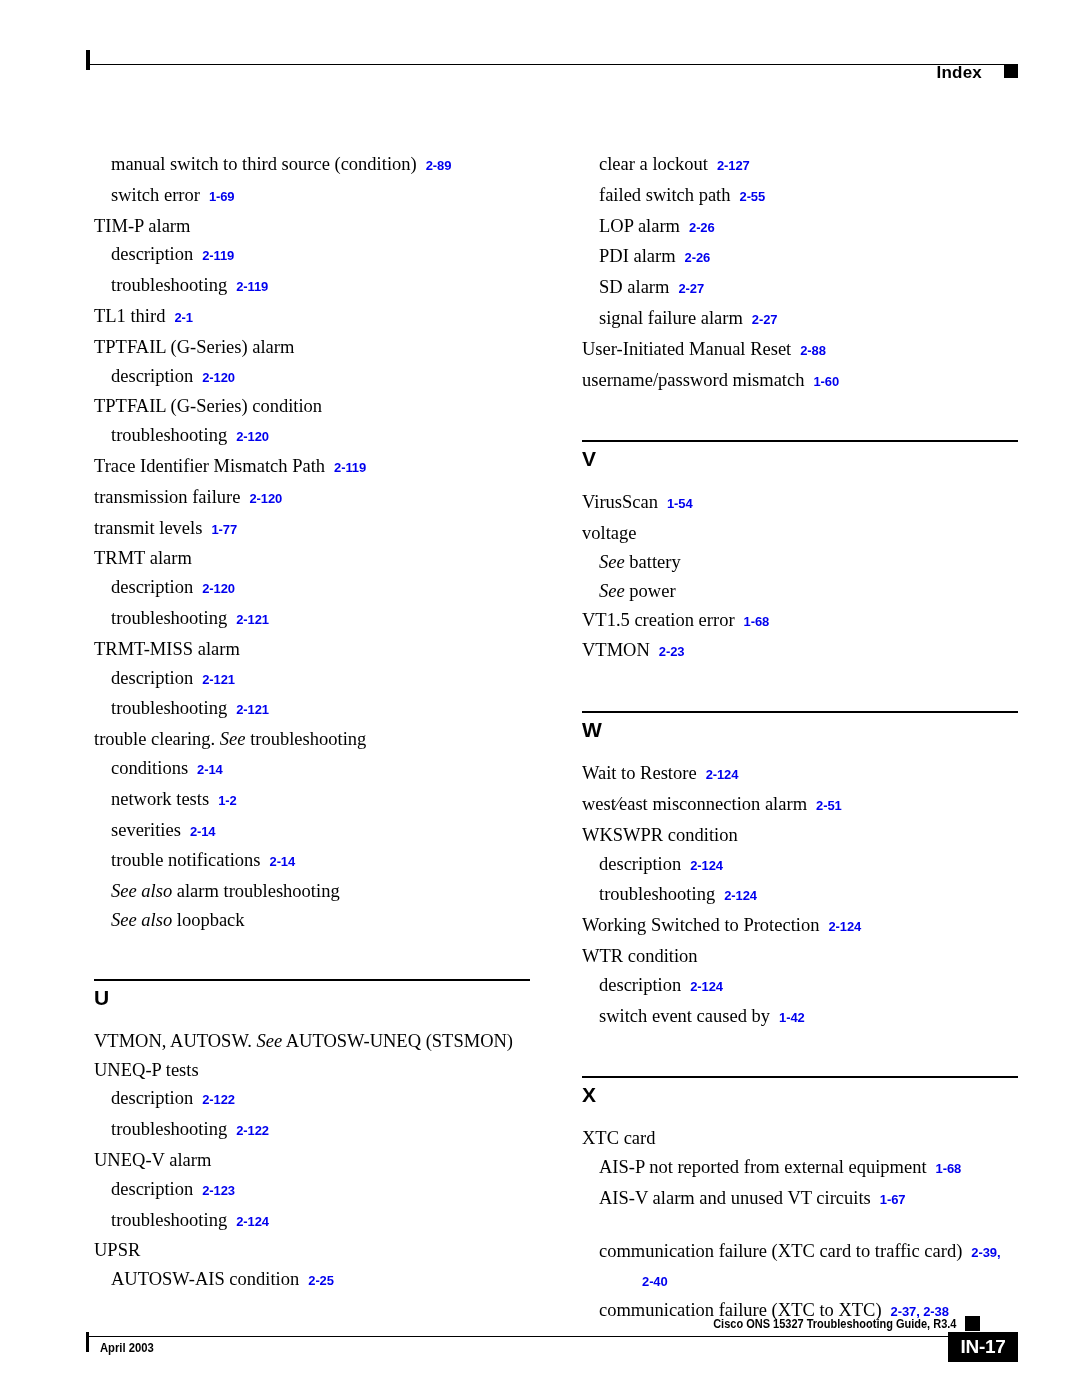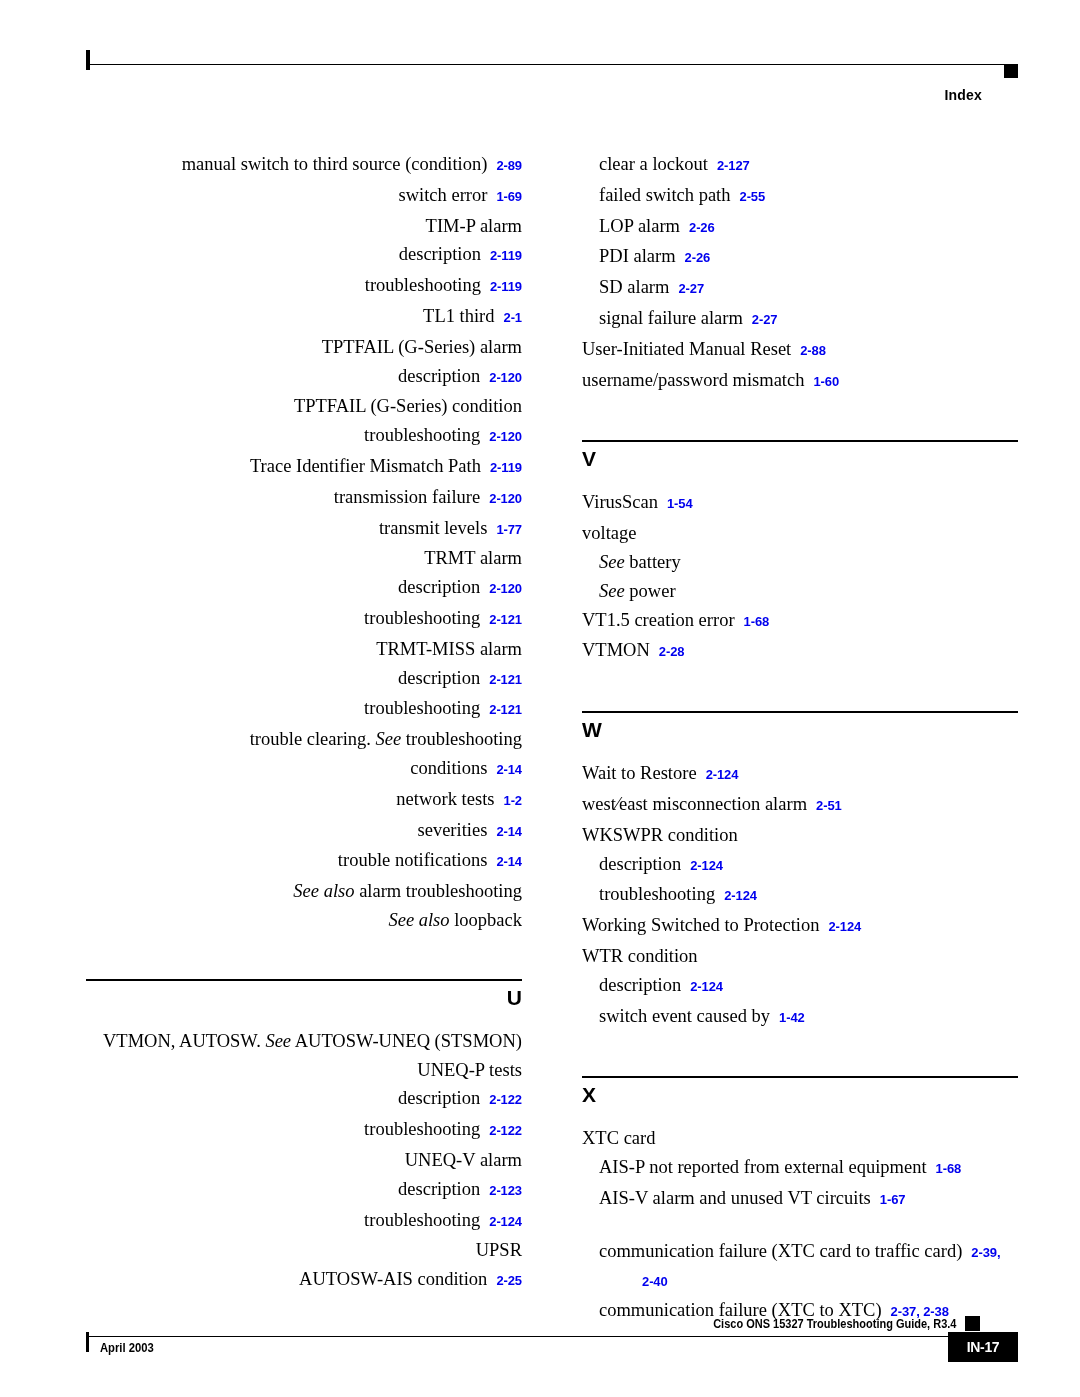--- a/index.html
+++ b/index.html
@@ -45,12 +45,11 @@
     right: 36px;
     top: 20px;
     font-family: "Liberation Sans", "DejaVu Sans", sans-serif;
-    font-size: 14px;
+    font-size: 17px;
     font-weight: bold;
     letter-spacing: 0.2px;
     line-height: 1;
     white-space: nowrap;
-    margin-top: 24px;
   }
   .page-header .hdr-square {
     position: absolute;

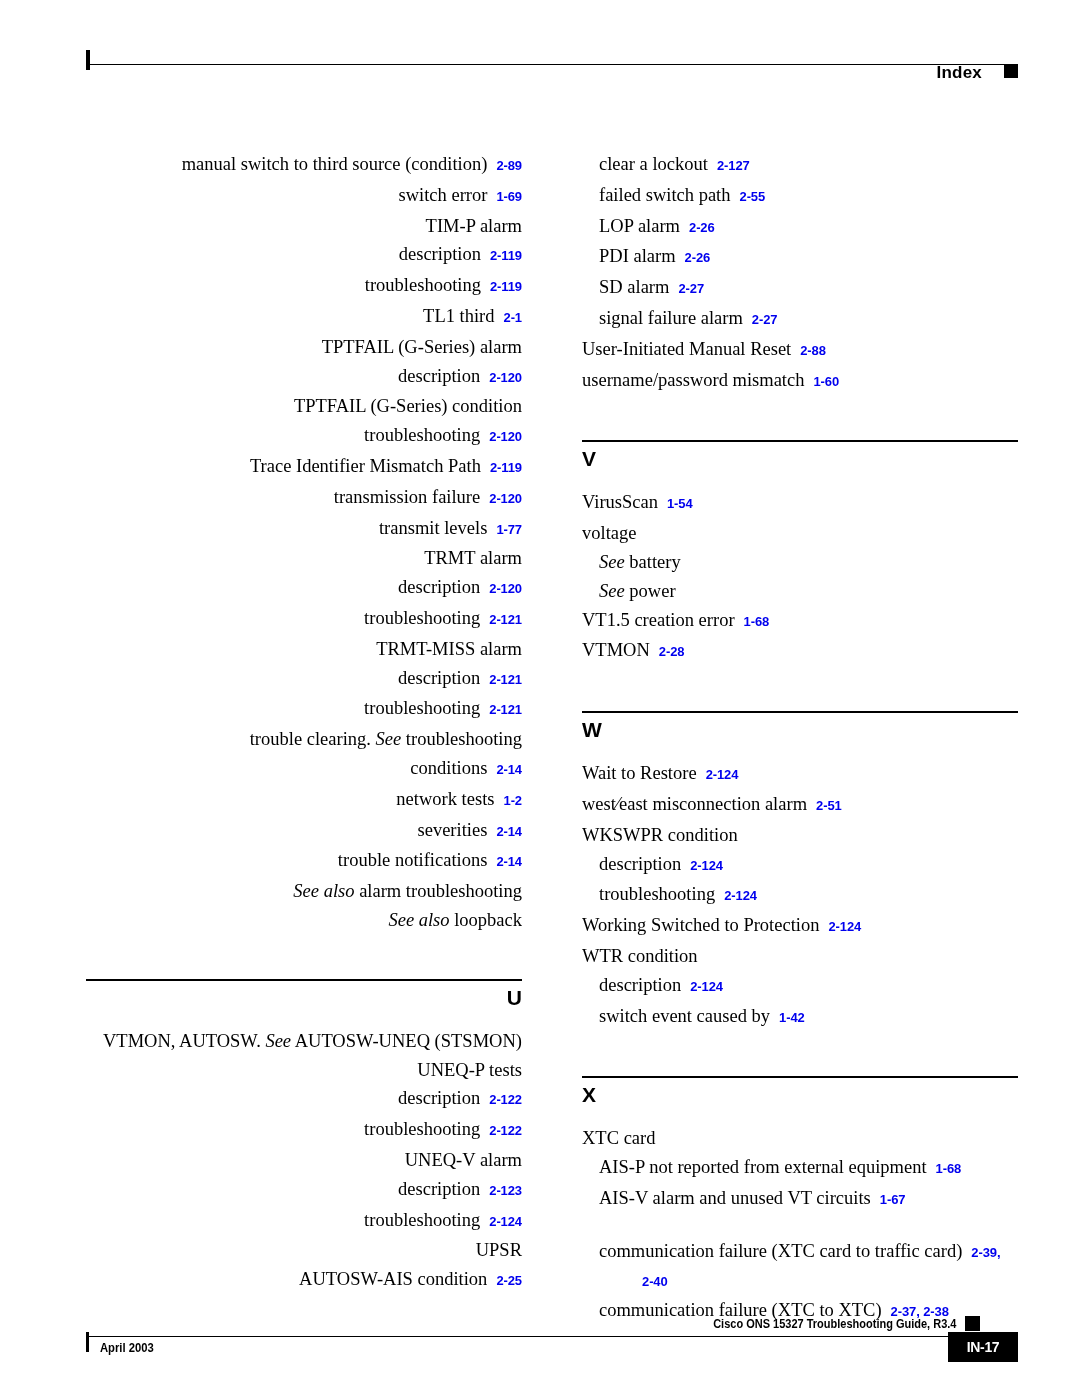--- a/index.html
+++ b/index.html
@@ -72,7 +72,7 @@
     top: 0;
     width: 436px;
   }
-  .col-left  { left: 0; text-align: right; }
+  .col-left  { left: 8px; }
   .col-right { left: 496px; }
 
   

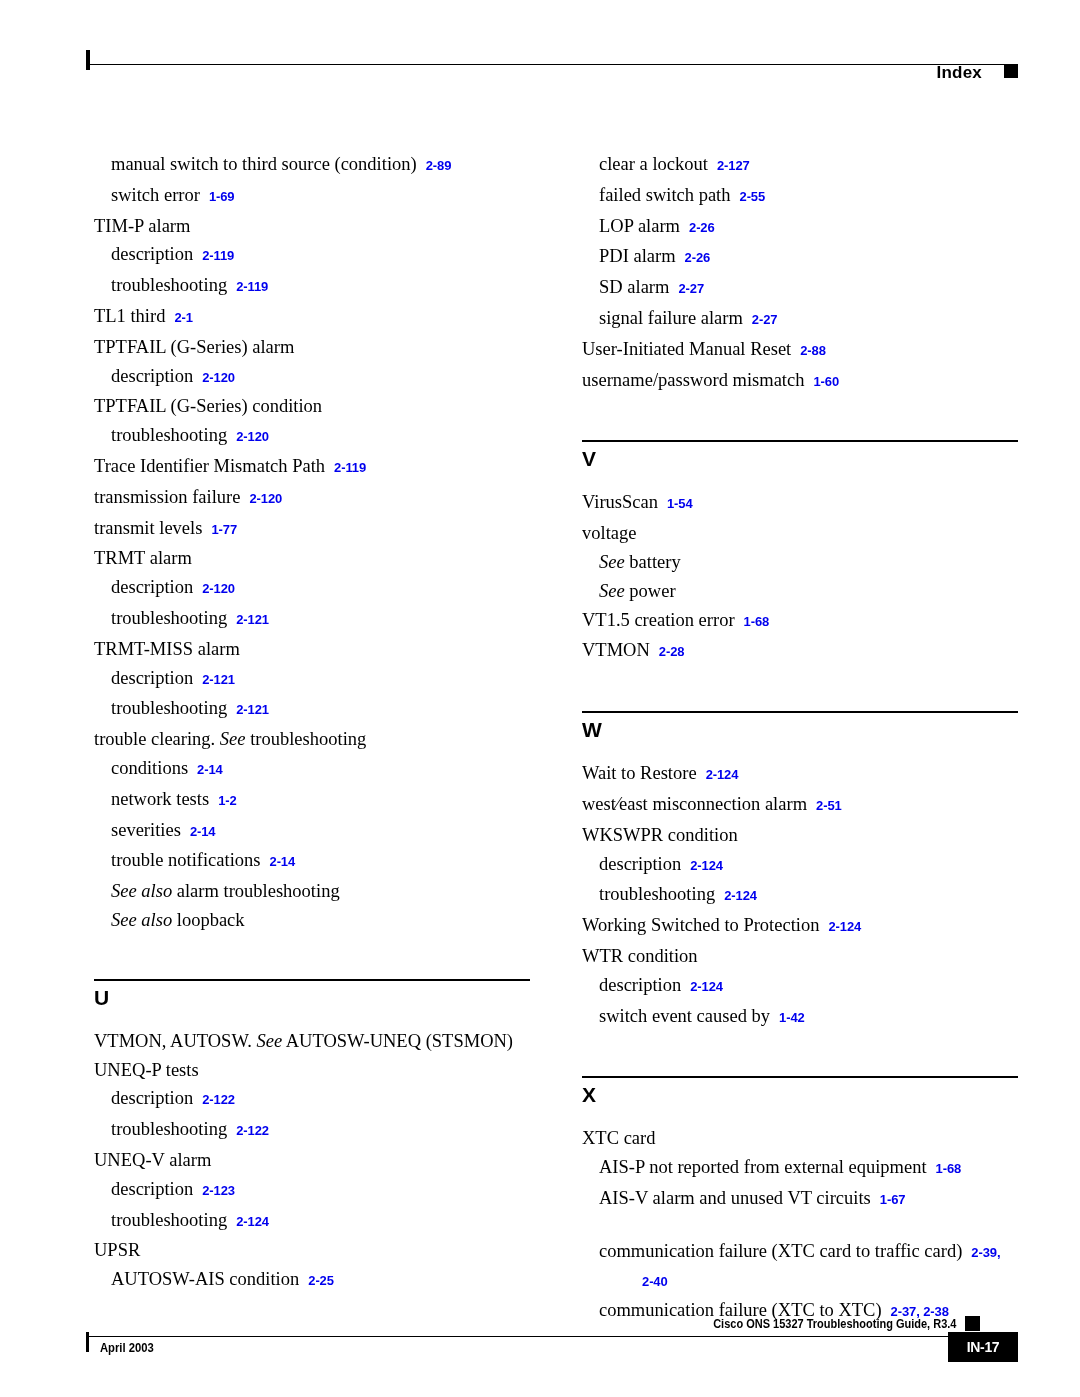--- a/index.html
+++ b/index.html
@@ -277,7 +277,7 @@
         <div class="entry lvl1"><span class="see">See</span><span class="term"> battery</span></div>
         <div class="entry lvl1"><span class="see">See</span><span class="term"> power</span></div>
         <div class="entry lvl0"><span class="term">VT1.5 creation error</span><span class="pages">1-68</span></div>
-        <div class="entry lvl0"><span class="term">VTMON</span><span class="pages">2-28</span></div>
+        <div class="entry lvl0"><span class="term">VTMON</span><span class="pages">2-23</span></div>
       </div>
       <div class="letter-block">
         <div class="letter-rule"></div>

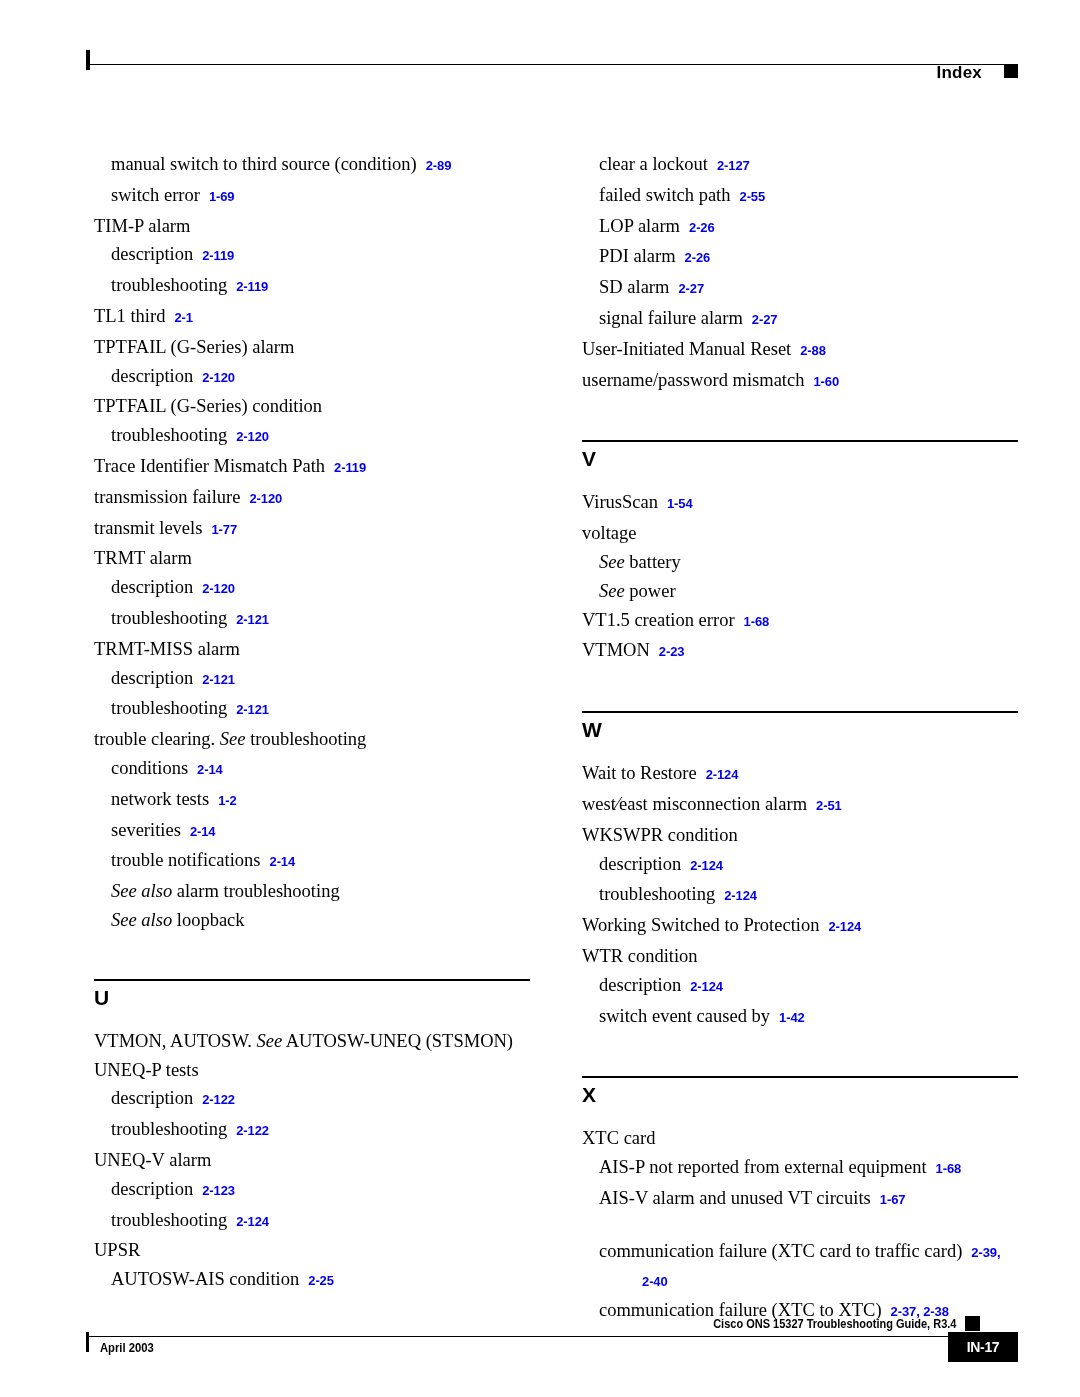--- a/index.html
+++ b/index.html
@@ -192,7 +192,7 @@
     background: #000000;
     color: #ffffff;
     font-family: "Liberation Sans", "DejaVu Sans", sans-serif;
-    font-size: 14px;
+    font-size: 19px;
     font-weight: bold;
     display: flex;
     align-items: center;

